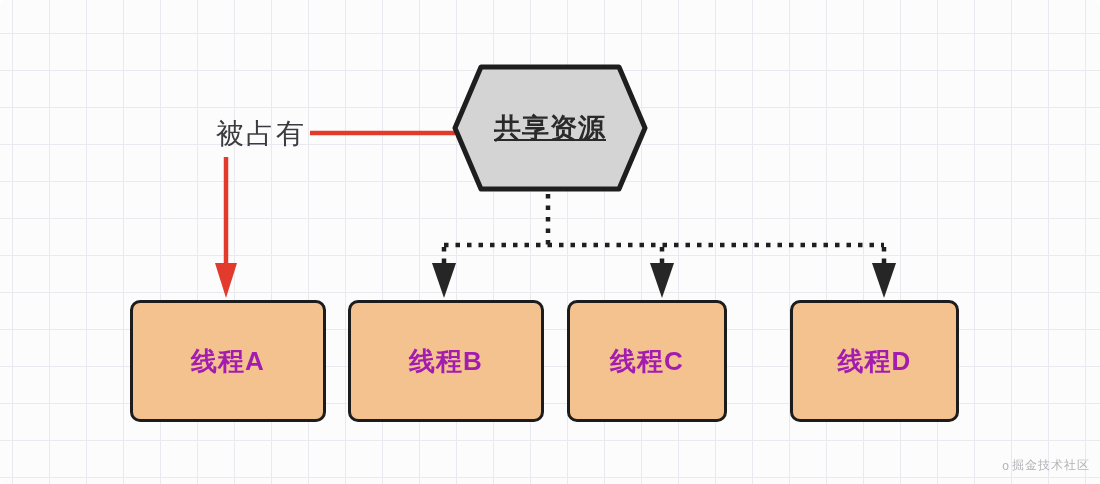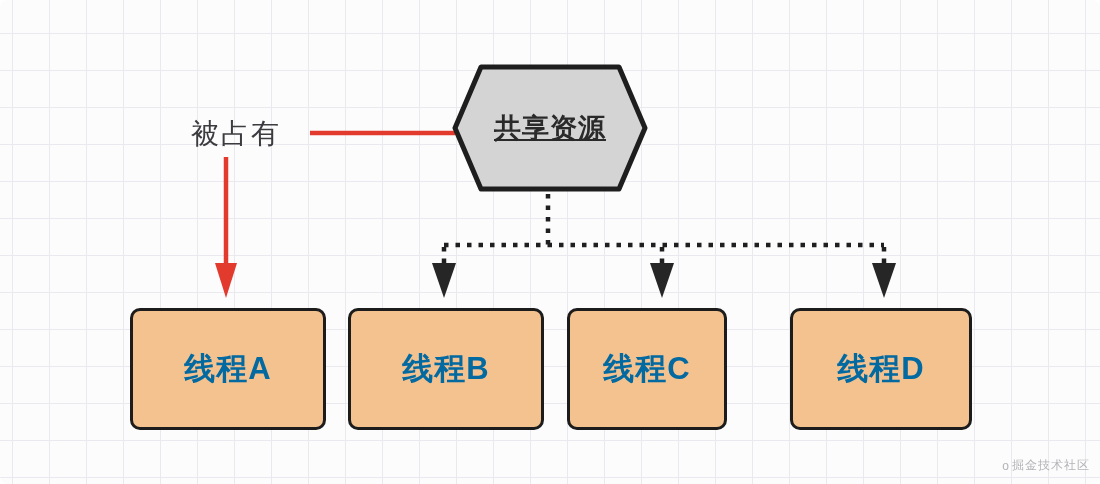--- a/index.html
+++ b/index.html
@@ -32,7 +32,7 @@
     font-size:27px;font-weight:600;color:#2a2a2a;letter-spacing:1px;text-decoration:underline;
   }
   .occupied-label{
-    position:absolute;left:191px;top:115px;
+    position:absolute;left:216px;top:115px;
     font-size:28px;color:#3b3b40;letter-spacing:2px;
     white-space:nowrap;
   }

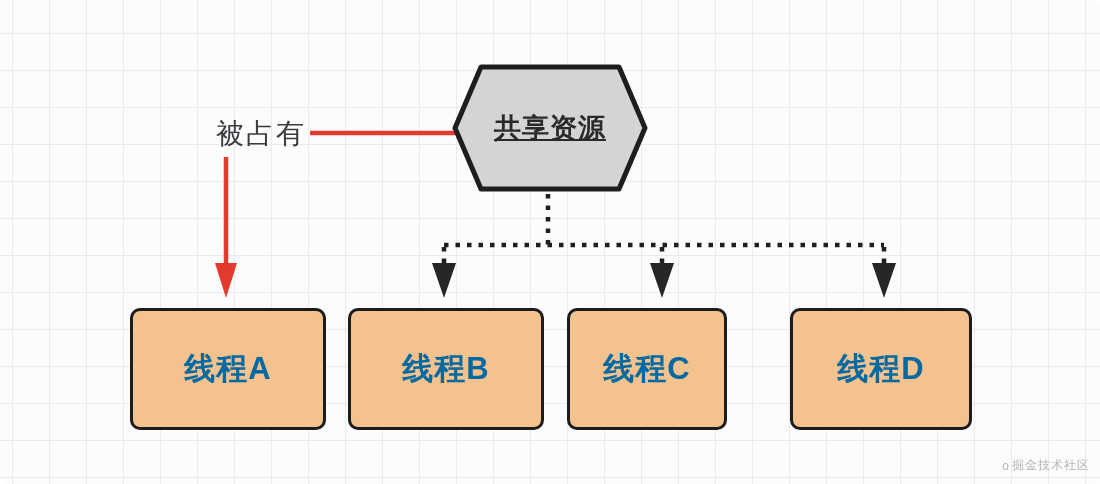--- a/index.html
+++ b/index.html
@@ -37,13 +37,13 @@
     white-space:nowrap;
   }
   .thread-box{
-    position:absolute;top:308px;height:122px;
+    position:absolute;top:300px;height:122px;
     box-sizing:border-box;
     background:#f4c28f;
     border:3px solid #1c1c1c;
     border-radius:10px;
     display:flex;align-items:center;justify-content:center;
-    font-size:31px;font-weight:700;color:#0369a1;letter-spacing:1px;
+    font-size:26px;font-weight:700;color:#a21caf;letter-spacing:1px;
   }
   .thread-a{left:130px;width:196px;}
   .thread-b{left:348px;width:196px;}

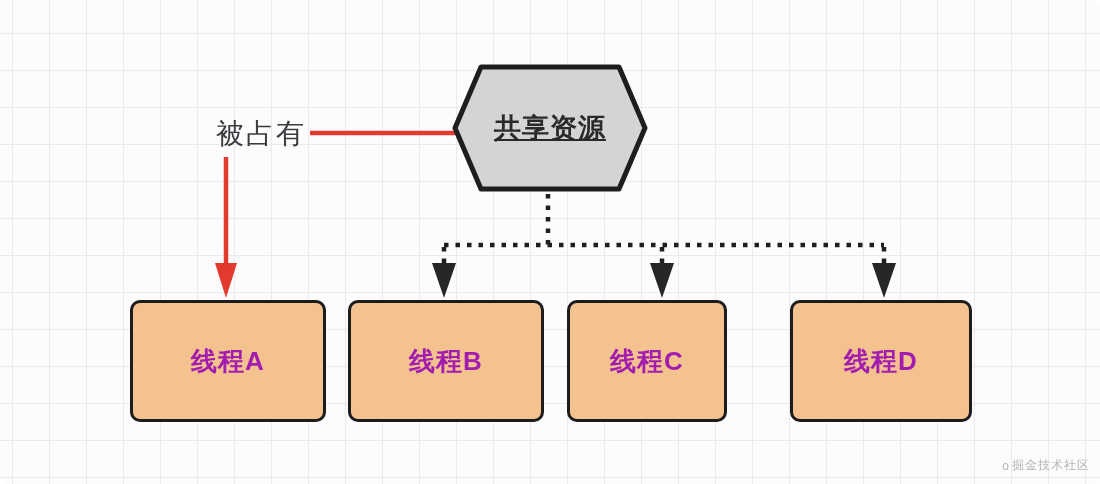--- a/index.html
+++ b/index.html
@@ -48,7 +48,7 @@
   .thread-a{left:130px;width:196px;}
   .thread-b{left:348px;width:196px;}
   .thread-c{left:567px;width:160px;}
-  .thread-d{left:790px;width:182px;}
+  .thread-d{left:790px;width:169px;}
   .watermark{
     position:absolute;right:10px;bottom:10px;
     font-size:12px;color:#b3b3b8;letter-spacing:1px;

